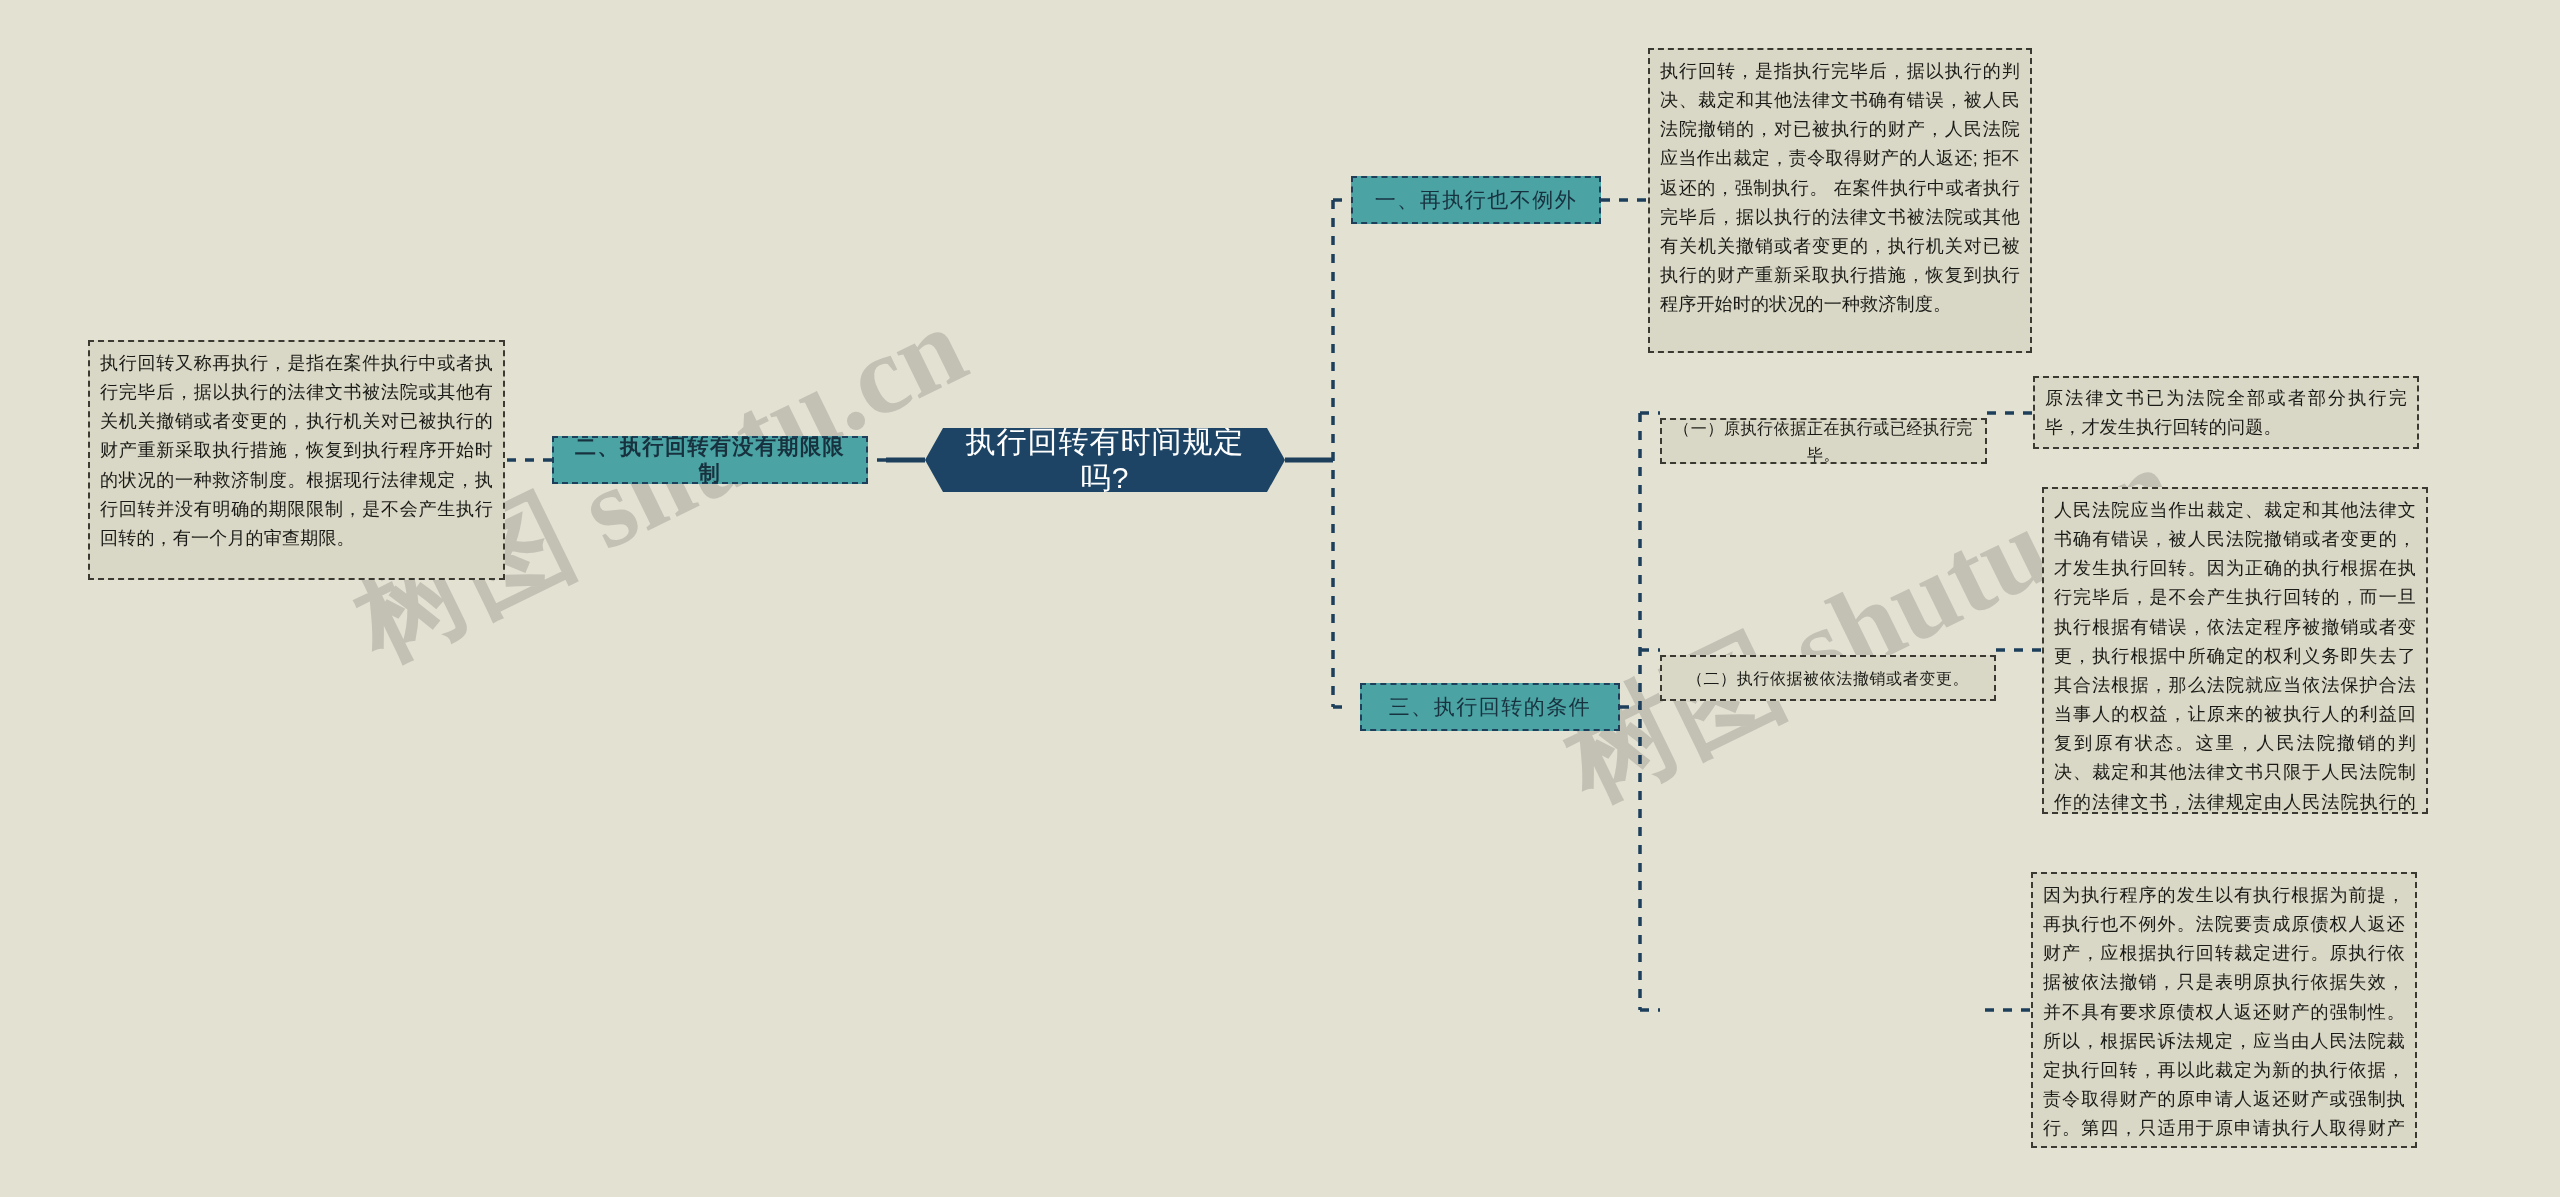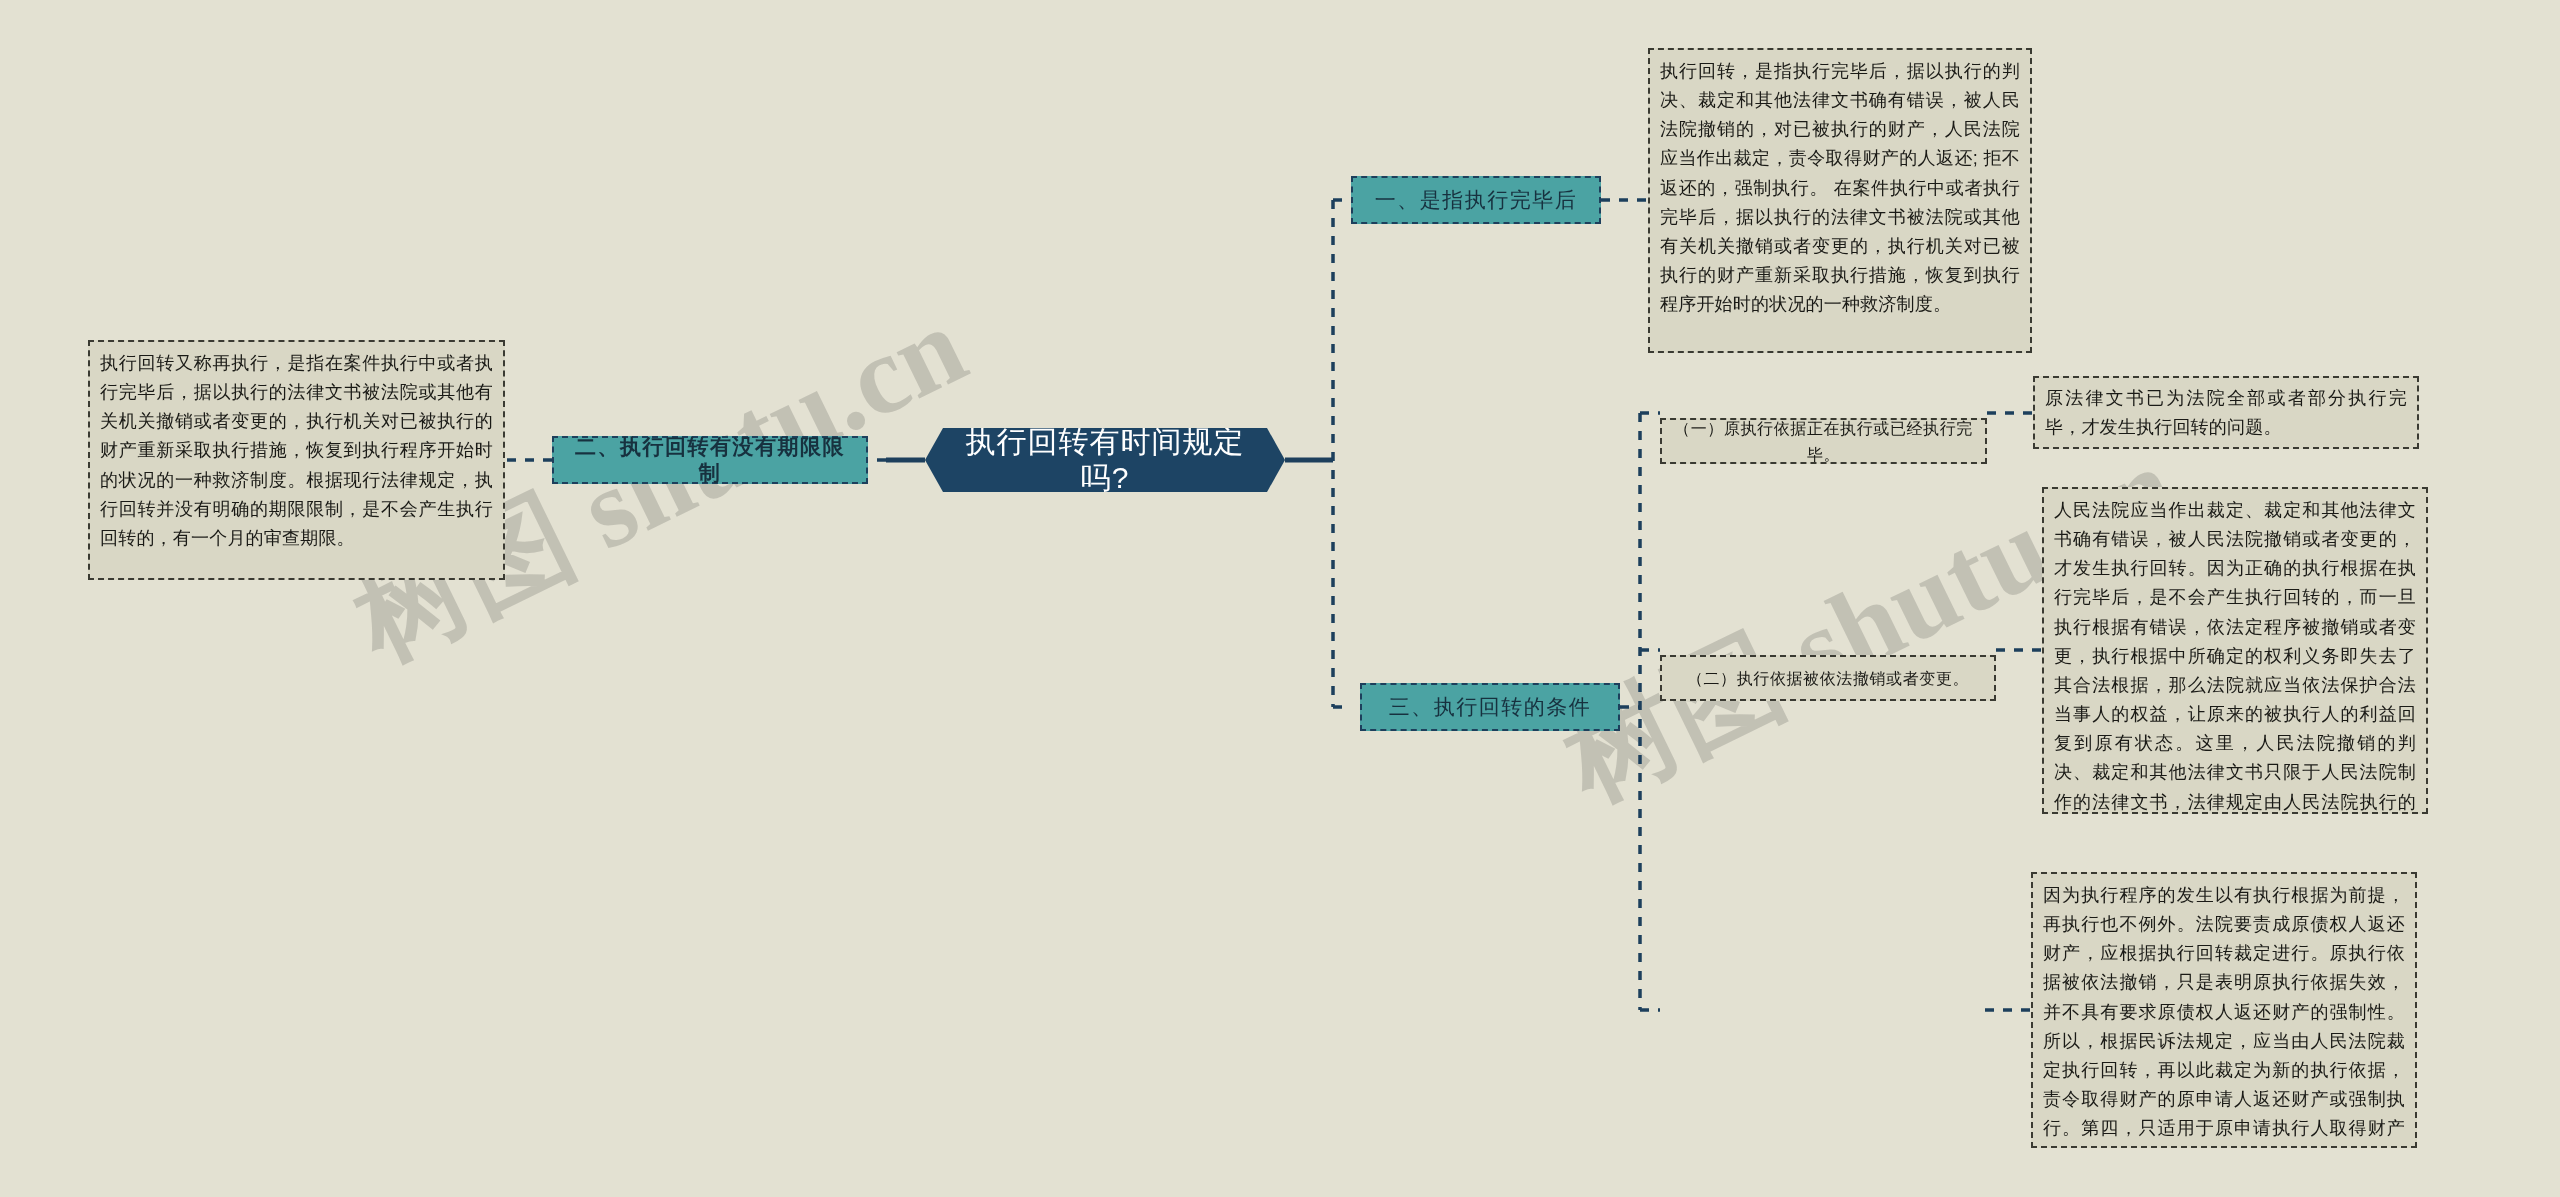--- a/index.html
+++ b/index.html
@@ -156,7 +156,7 @@
 
   <div class="node central" style="left:925px; top:428px; width:360px; height:64px;">执行回转有时间规定吗?</div>
 
-  <div class="node branch" style="left:1351px; top:176px; width:250px; height:48px;">一、是指执行完毕后</div>
+  <div class="node branch" style="left:1351px; top:176px; width:250px; height:48px;">一、再执行也不例外</div>
 
   <div class="node leaf" style="left:1648px; top:48px; width:384px; height:305px;">执行回转，是指执行完毕后，据以执行的判决、裁定和其他法律文书确有错误，被人民法院撤销的，对已被执行的财产，人民法院应当作出裁定，责令取得财产的人返还; 拒不返还的，强制执行。 在案件执行中或者执行完毕后，据以执行的法律文书被法院或其他有关机关撤销或者变更的，执行机关对已被执行的财产重新采取执行措施，恢复到执行程序开始时的状况的一种救济制度。</div>
 

